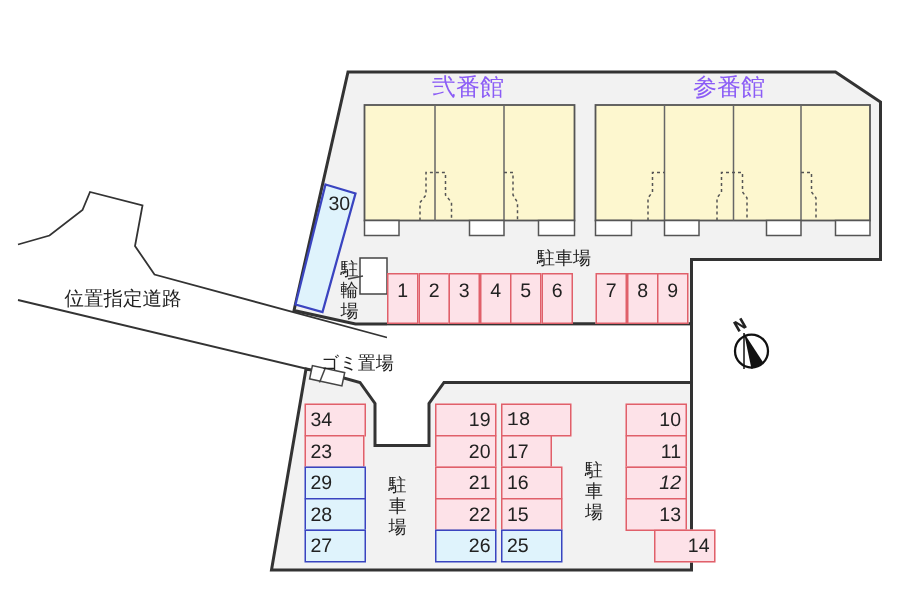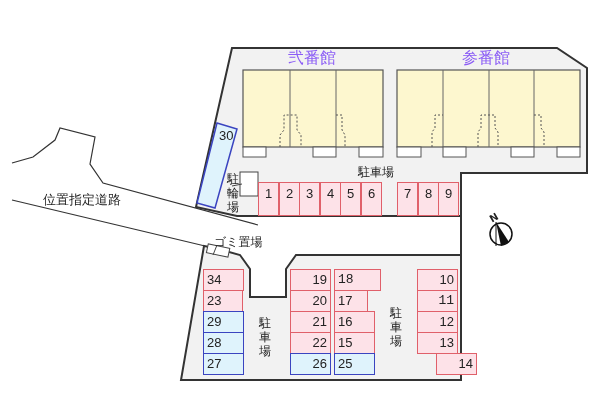--- a/index.html
+++ b/index.html
@@ -169,7 +169,7 @@
 <div class="stall red right" style="left:417px;top:269px;width:41px;height:22px;">
     <span>10</span>
   </div>
-<div class="stall red right" style="left:417px;top:290px;width:41px;height:22px;font-family:Liberation Mono, monospace;">
+<div class="stall red right" style="left:417px;top:290px;width:41px;height:22px;">
     <span>11</span>
   </div>
 <div class="stall red right" style="left:417px;top:311px;width:41px;height:22px;">

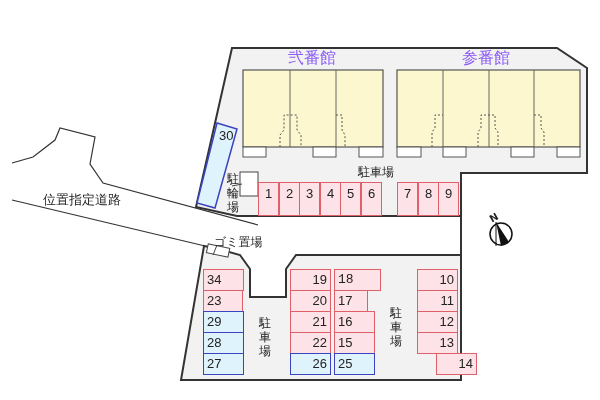--- a/index.html
+++ b/index.html
@@ -172,7 +172,7 @@
 <div class="stall red right" style="left:417px;top:290px;width:41px;height:22px;">
     <span>11</span>
   </div>
-<div class="stall red right" style="left:417px;top:311px;width:41px;height:22px;">
+<div class="stall red right" style="left:417px;top:311px;width:41px;height:22px;font-style:italic;">
     <span>12</span>
   </div>
 <div class="stall red right" style="left:417px;top:332px;width:41px;height:22px;">

